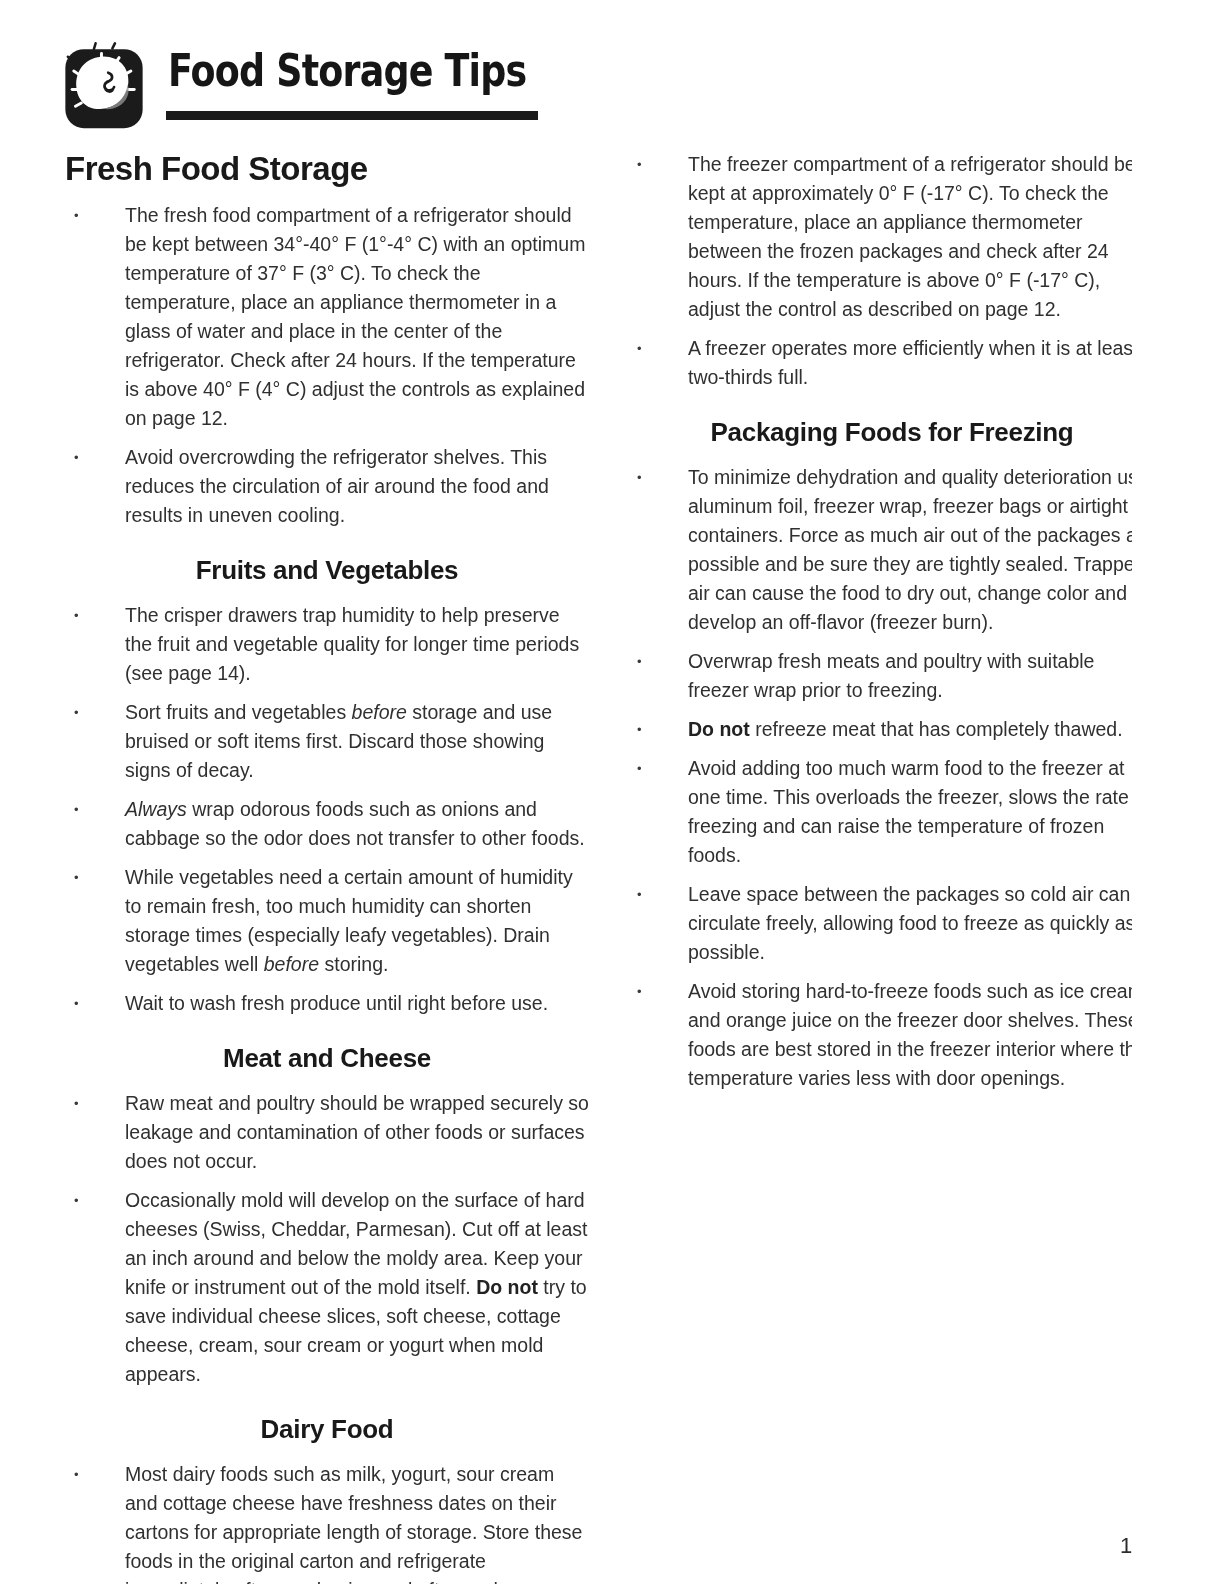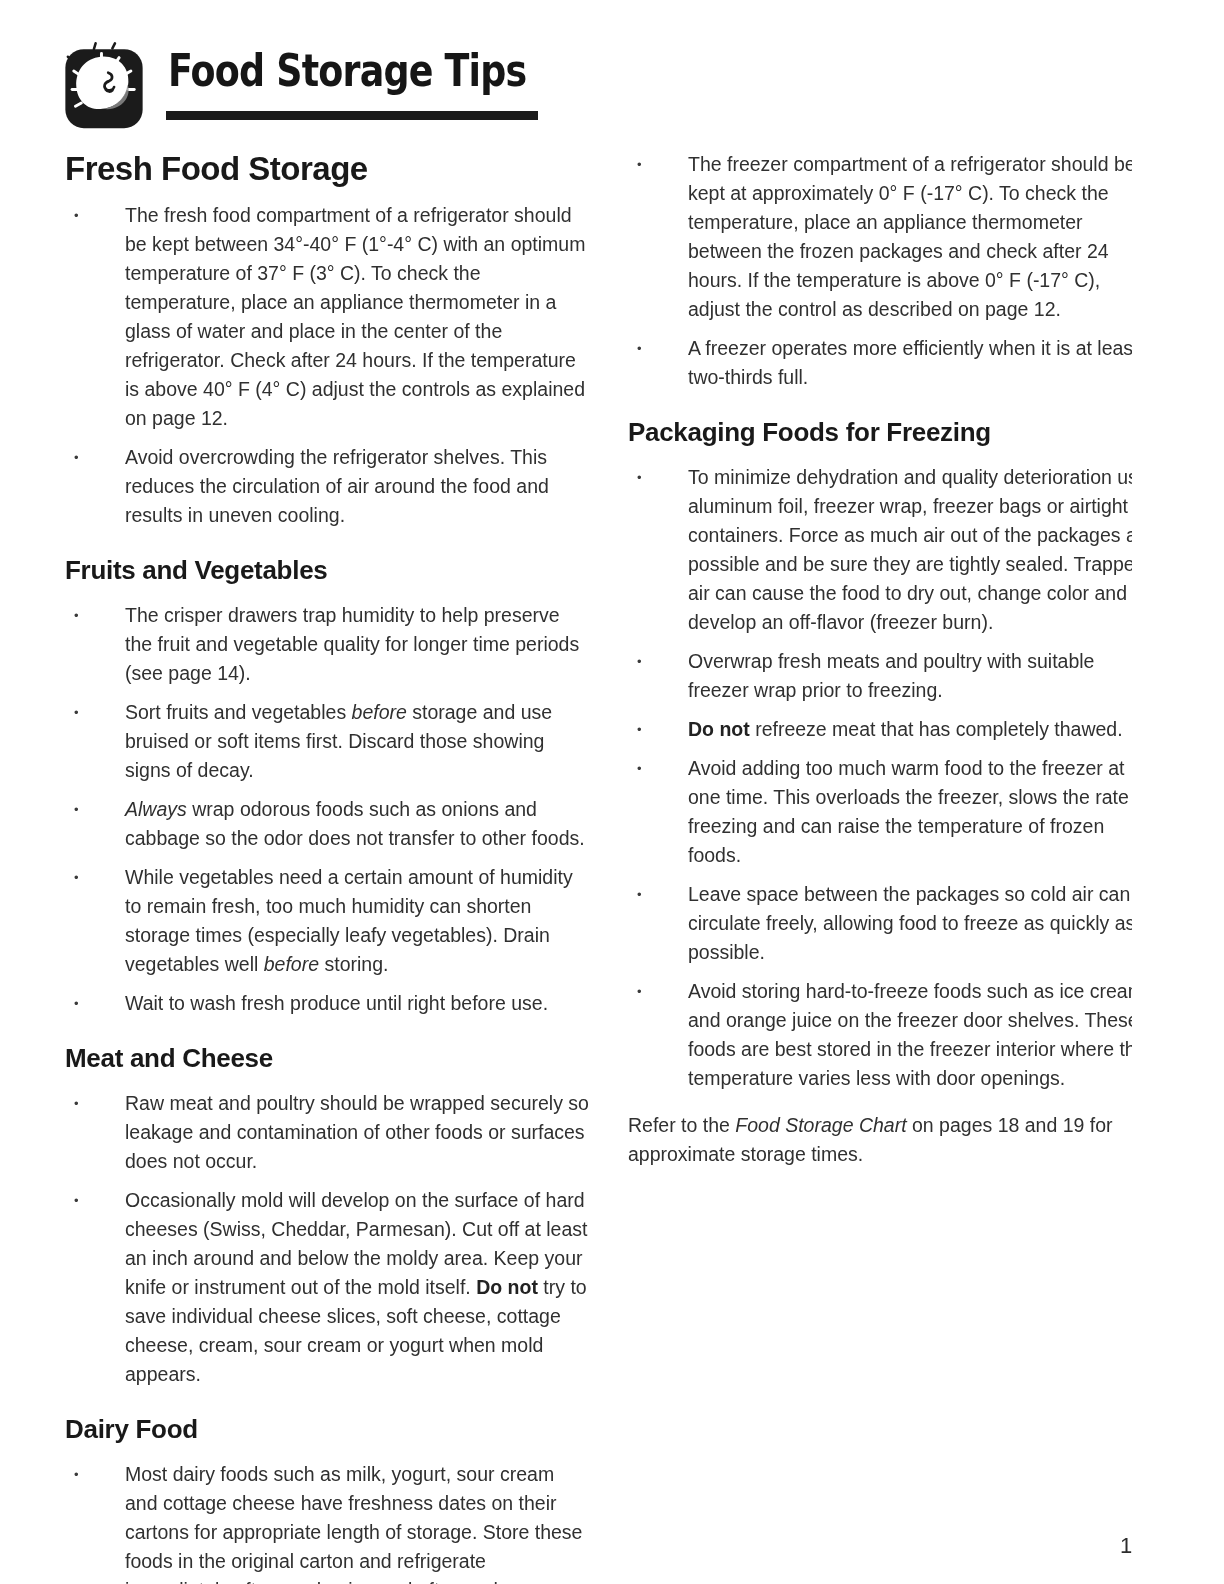--- a/index.html
+++ b/index.html
@@ -68,6 +68,7 @@
     color: #191919;
     letter-spacing: -0.3px;
     margin: 25px 0 15px 0;
+    text-align: center;
   }
   .bullet {
     display: flex;

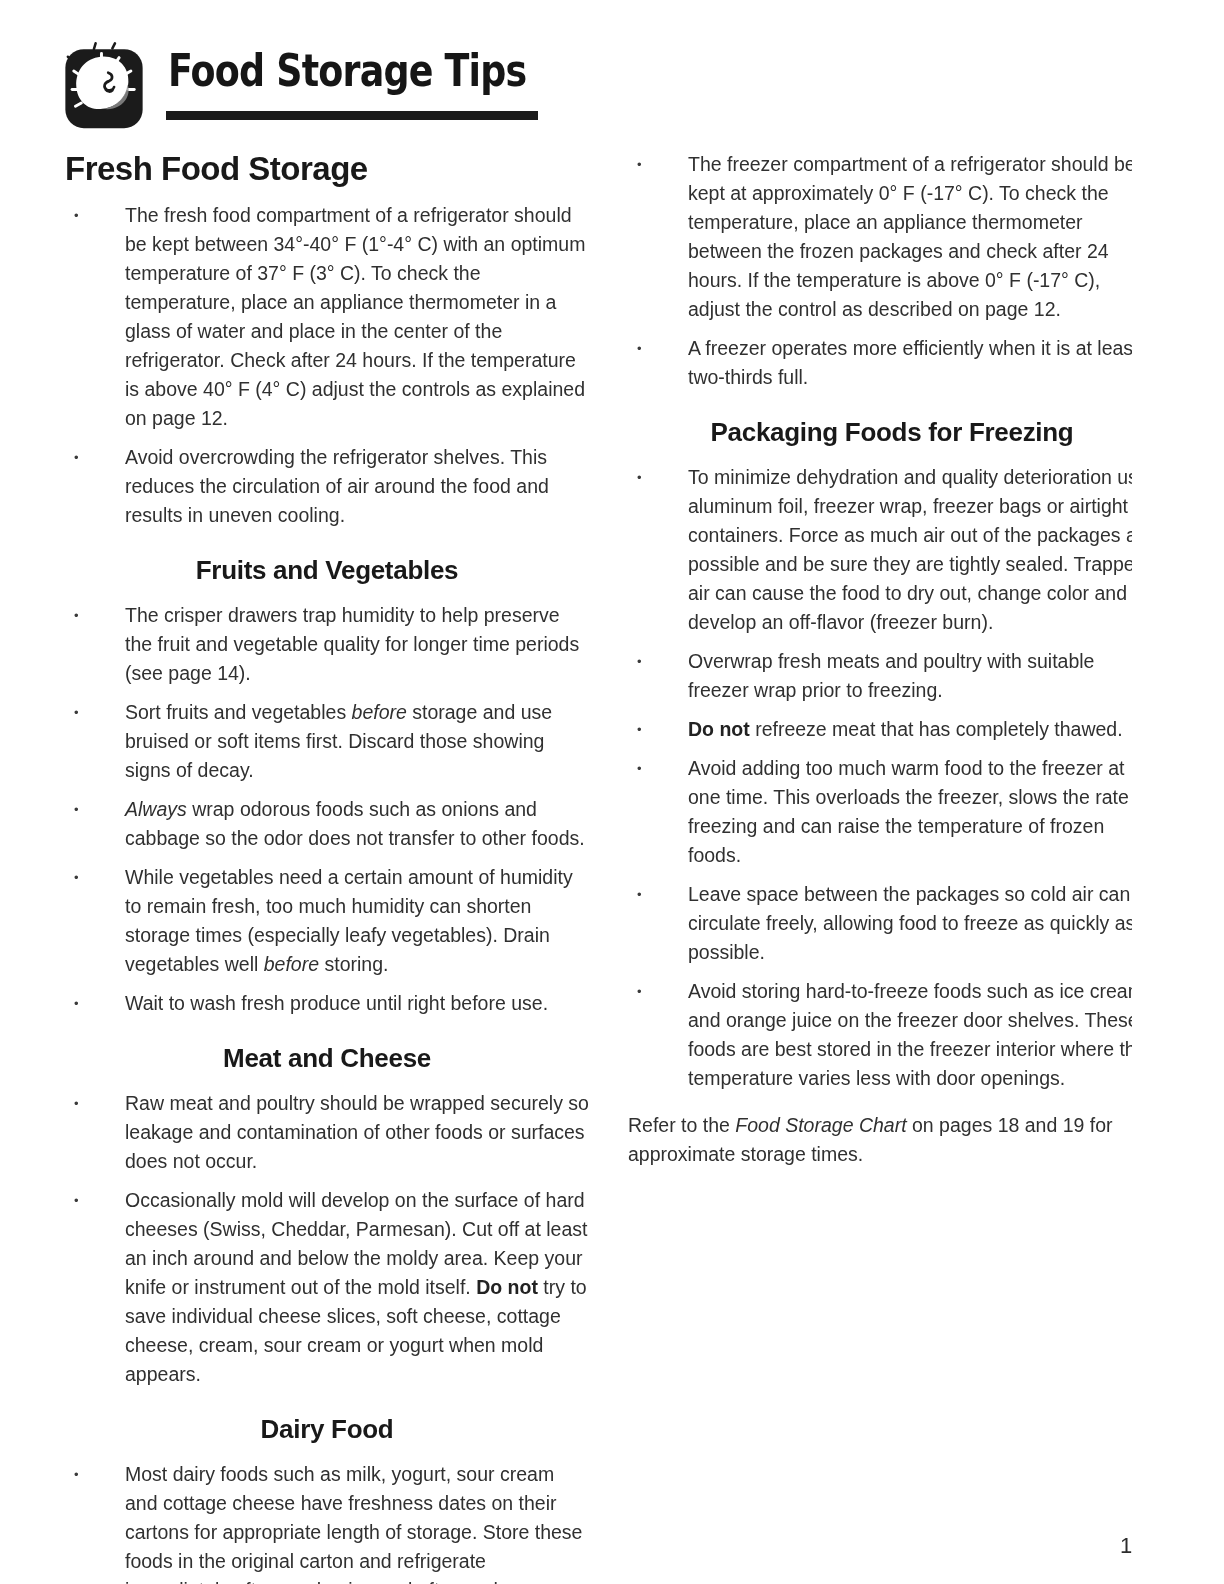--- a/index.html
+++ b/index.html
@@ -211,7 +211,6 @@
         <span class="dot">•</span>
         <span class="txt"><span>Avoid storing hard-to-freeze foods such as ice cream and orange juice on the freezer door shelves. These foods are best stored in the freezer interior where the temperature varies less with door openings.</span></span>
       </div>
-      <div class="para"><span class="txt"><span>Refer to the </span><span class="em">Food Storage Chart</span><span> on pages 18 and 19 for approximate storage times.</span></span></div>
     </div>
 
   <div class="page-number">17</div>

